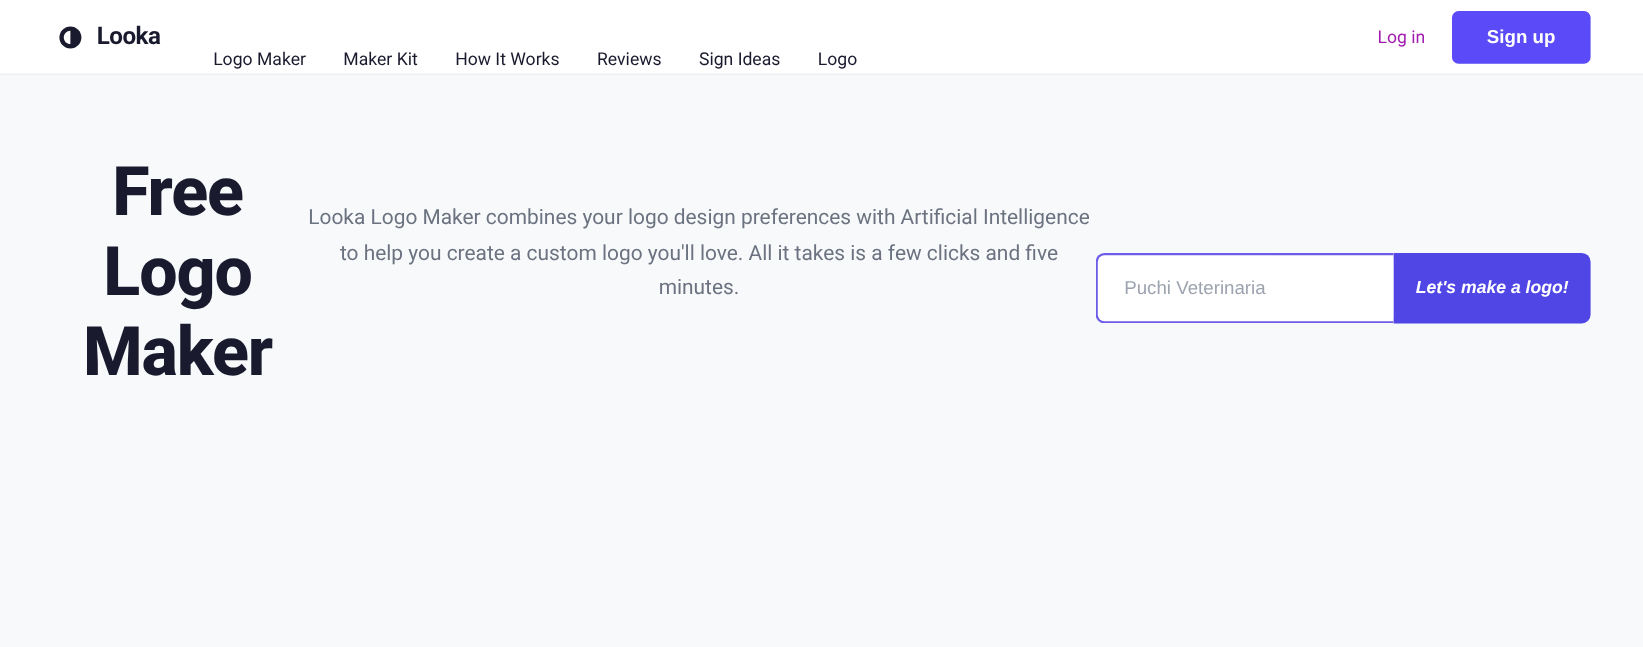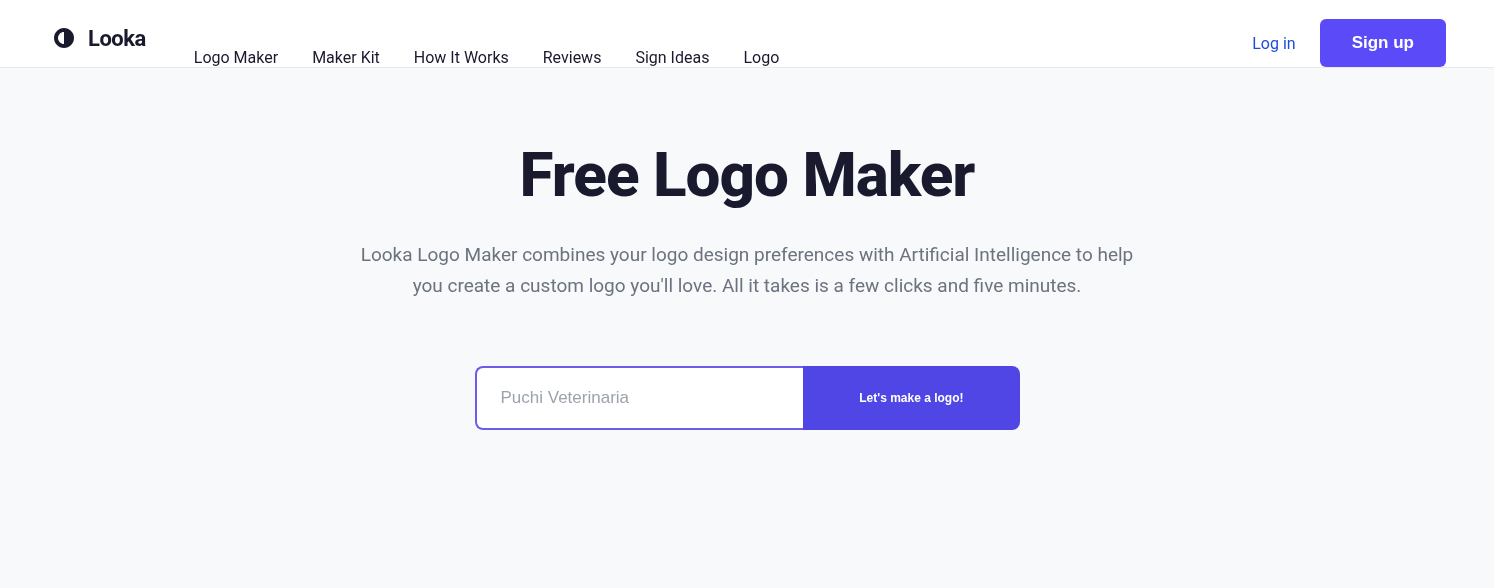--- a/index.html
+++ b/index.html
@@ -19,7 +19,7 @@
     .navbar {
       background-color: #ffffff;
       display: flex;
-      align-items: flex-end;
+      align-items: center;
       justify-content: space-between;
       padding: 0 48px;
       height: 68px;

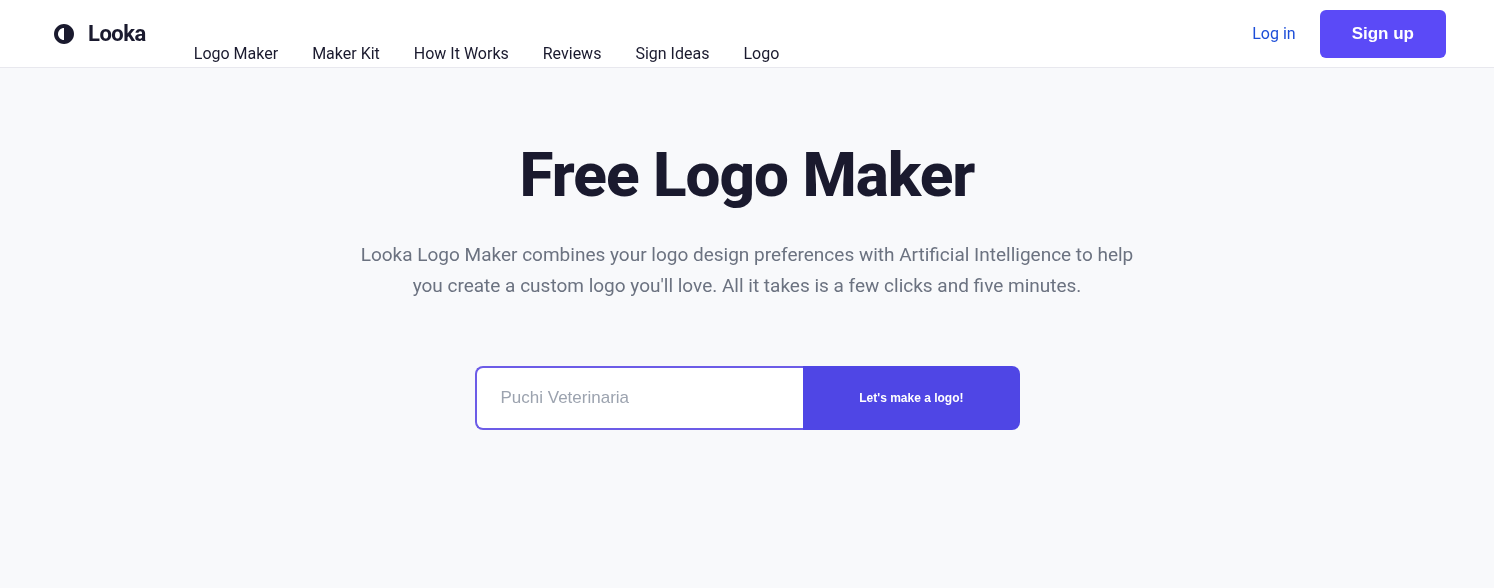--- a/index.html
+++ b/index.html
@@ -74,7 +74,7 @@
 
     .login-link {
       font-size: 16px;
-      color: #1d4ed8;
+      color: #a21caf;
       text-decoration: none;
       cursor: pointer;
       margin-left: 15px;

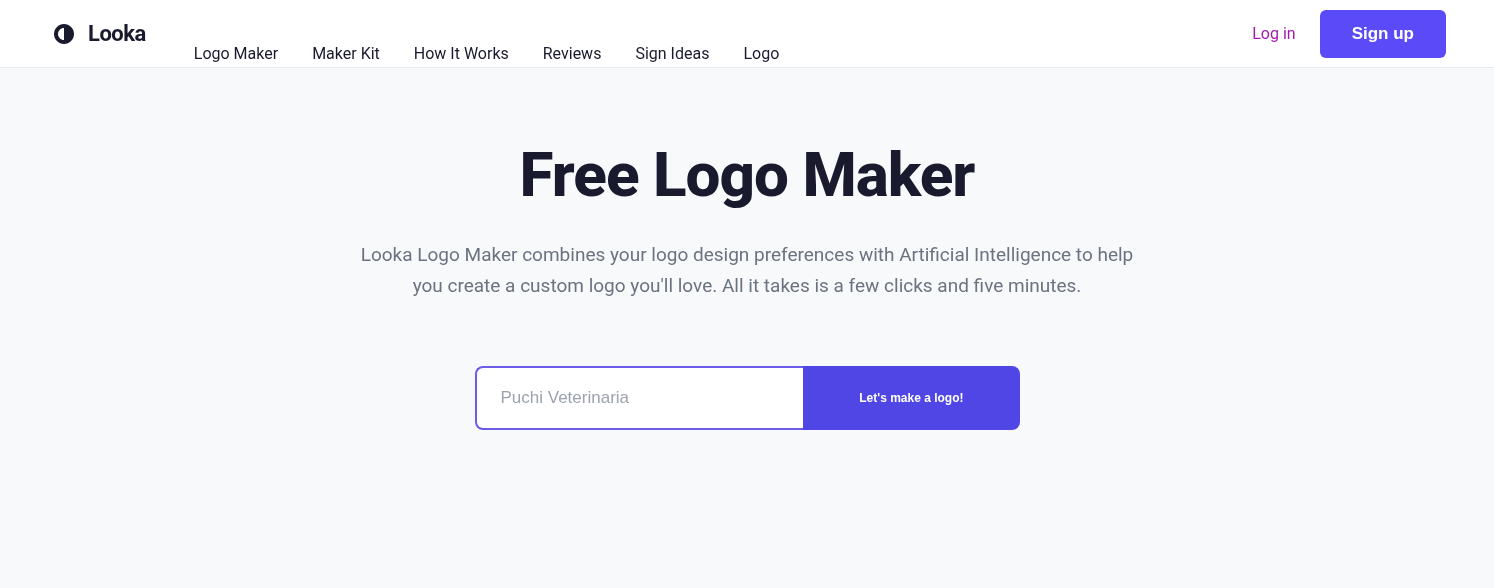--- a/index.html
+++ b/index.html
@@ -95,7 +95,7 @@
     
     .hero {
       display: flex;
-      flex-direction: column;
+      flex-direction: row;
       align-items: center;
       justify-content: center;
       padding: 70px 48px 60px;

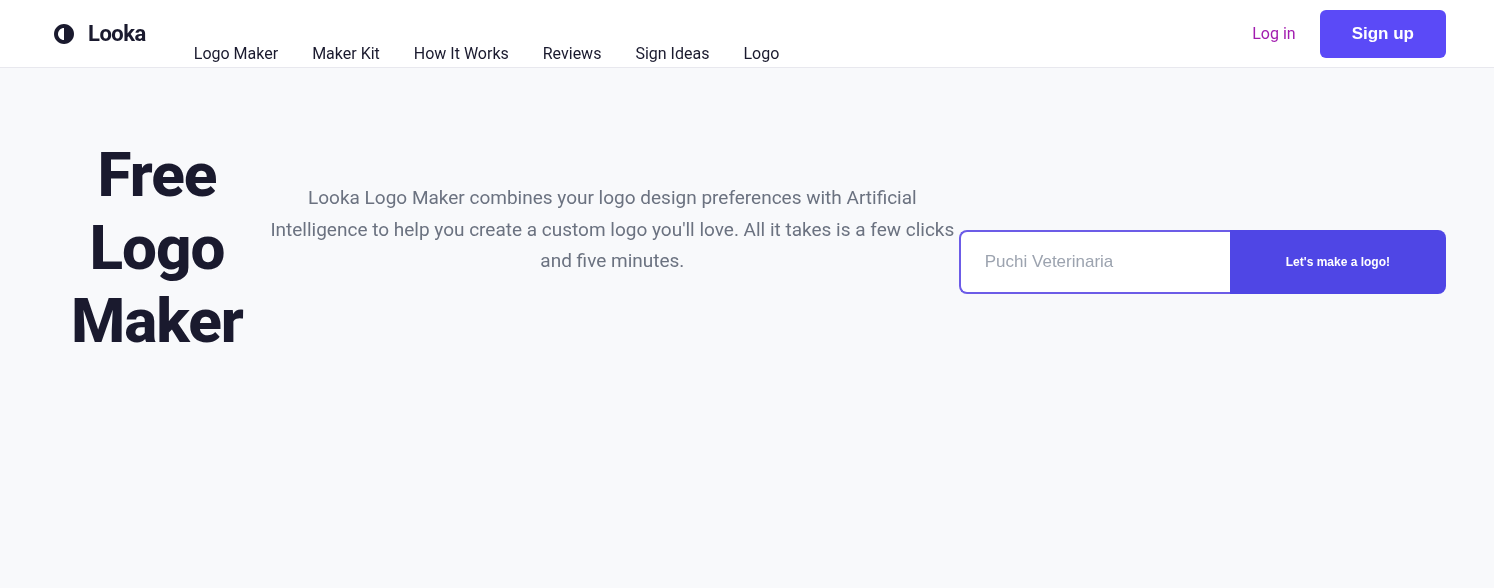--- a/index.html
+++ b/index.html
@@ -149,11 +149,12 @@
       color: #ffffff;
       border: none;
       border-radius: 0 8px 8px 0;
-      padding: 0 56px;
-      font-size: 12px;
+      padding: 0 20px;
+      font-size: 16px;
       font-weight: 700;
       cursor: pointer;
       white-space: nowrap;
+      font-style: italic;
     }
   </style>
 </head>

